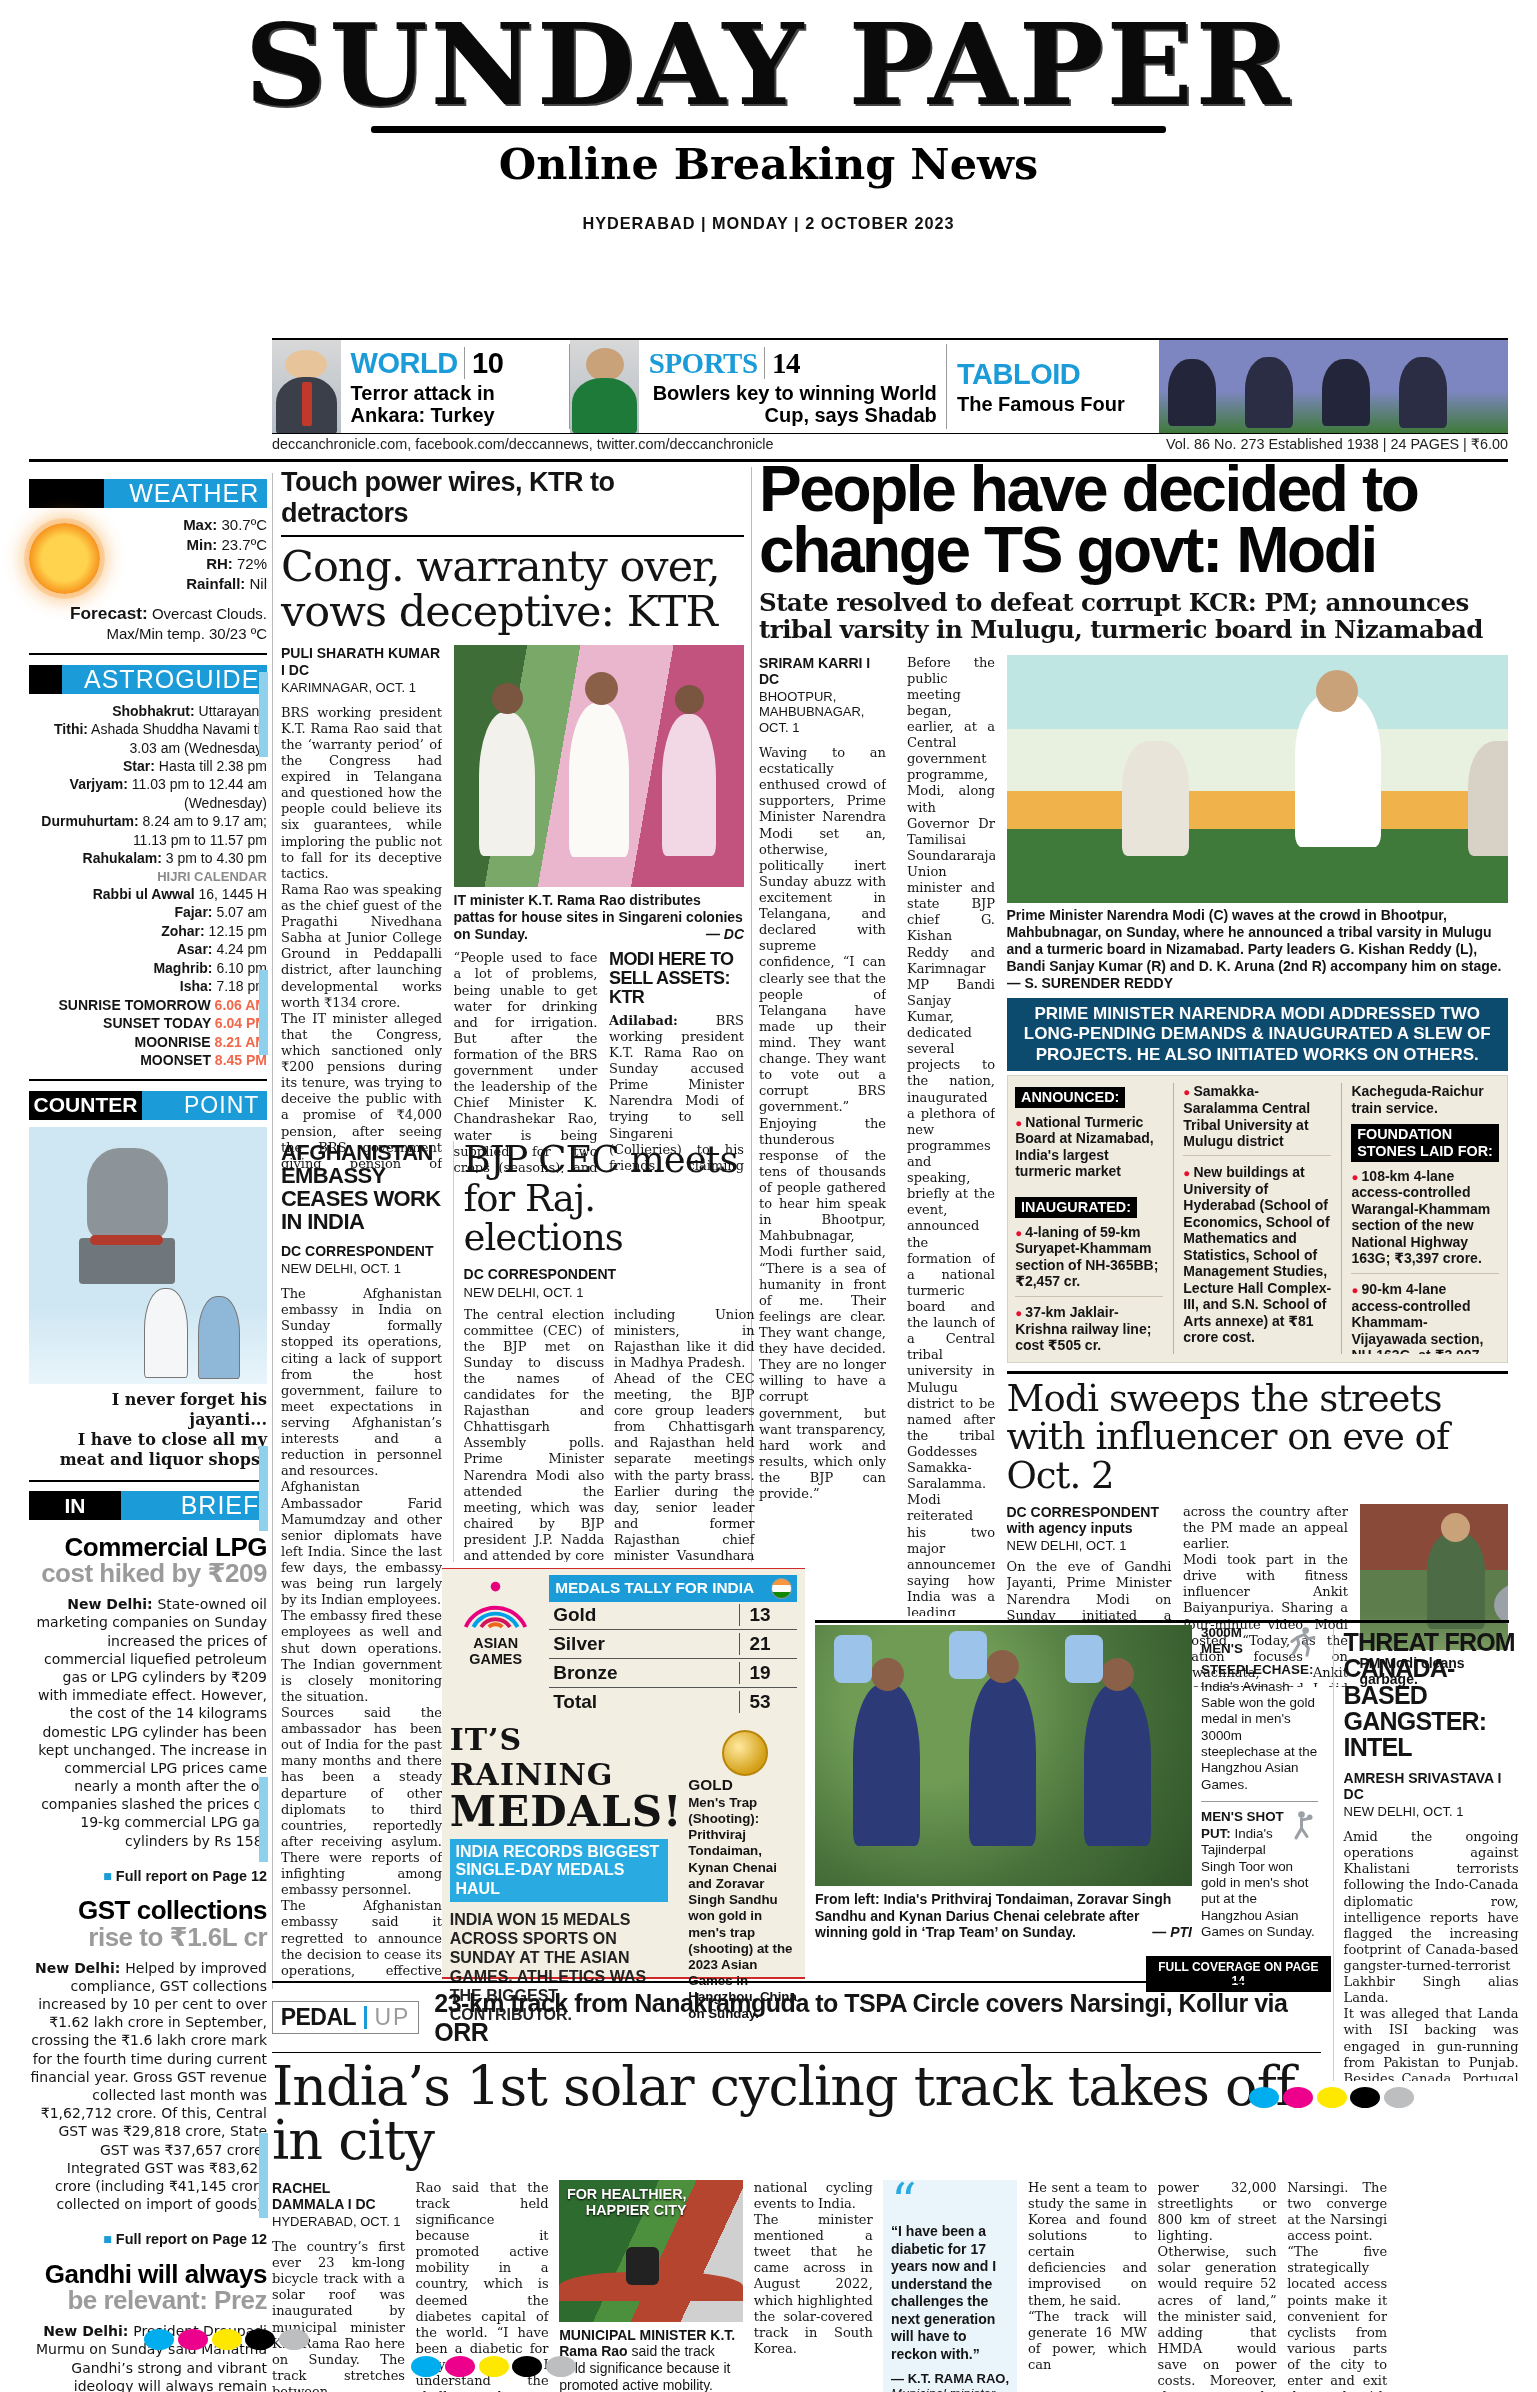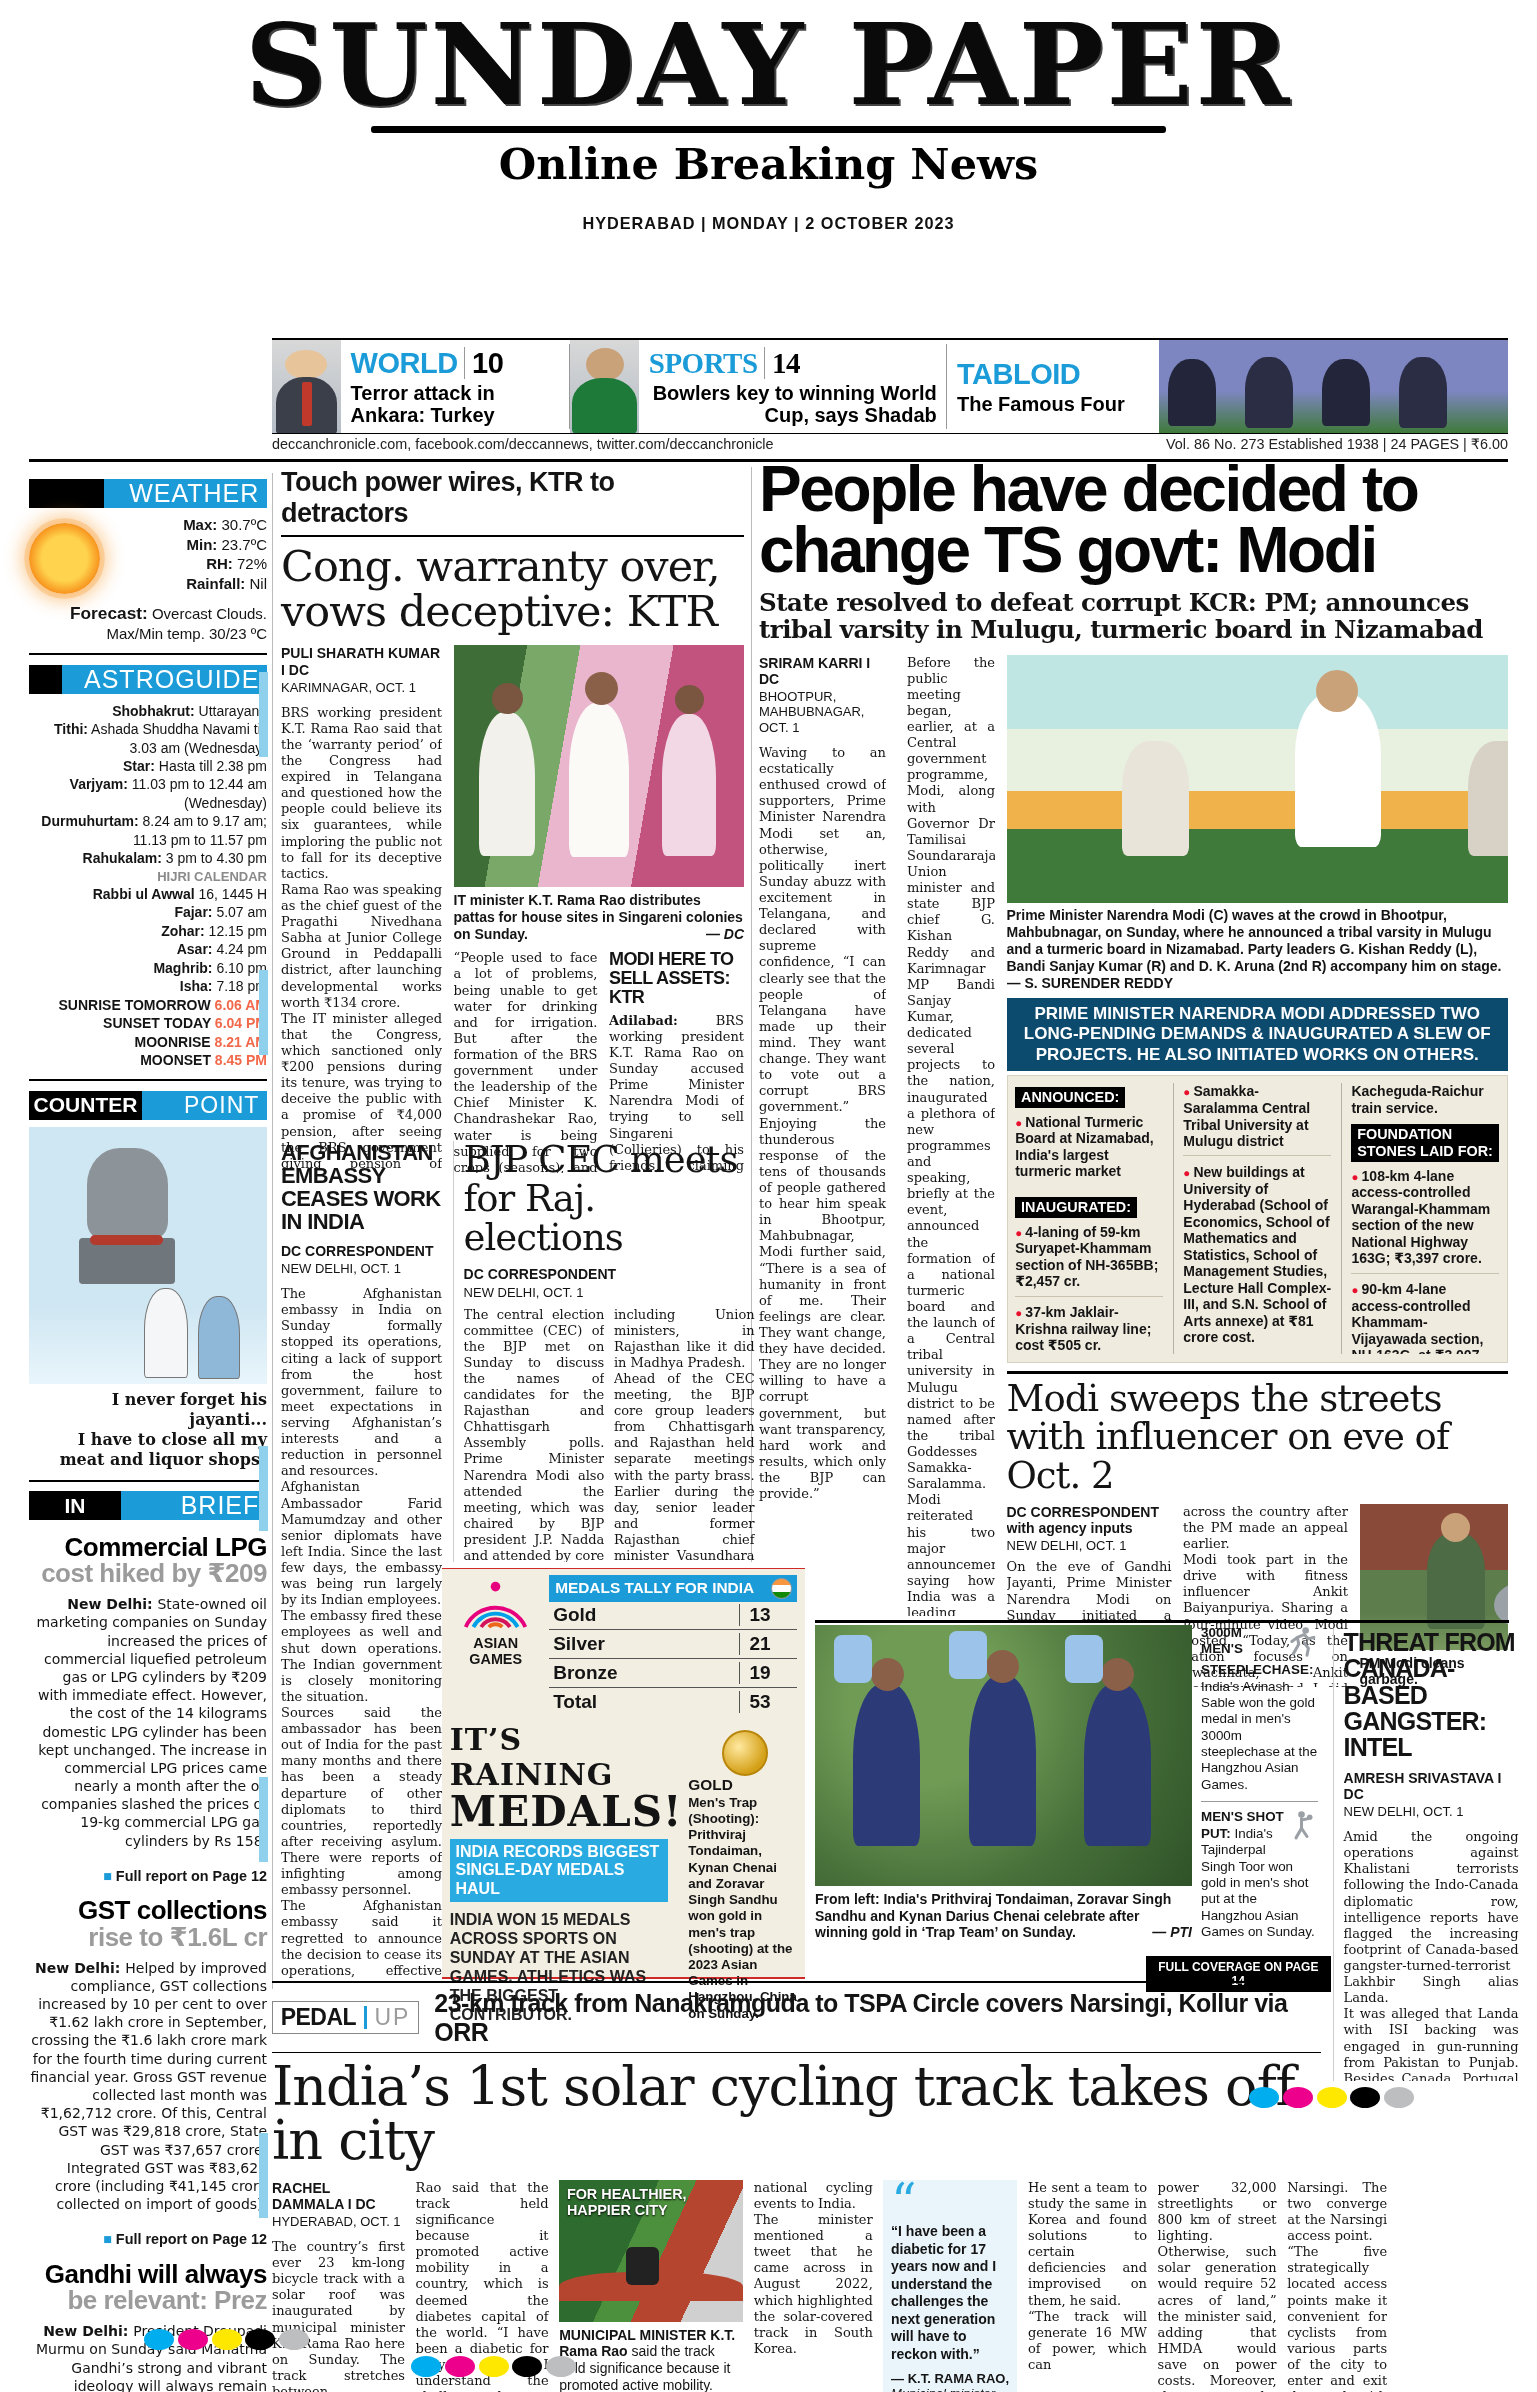--- a/index.html
+++ b/index.html
@@ -578,7 +578,7 @@
 Rao pointed out that the government intended to build more dedicated cycling lanes in the financial district, neopolis, Gandipet and bring inter-</div>
       <div class="cyc-c" style="width:184px;">
         <div class="cyc-img">
-          <div class="lbl" style="white-space:pre-line;">FOR HEALTHIER,
+          <div class="lbl" style="white-space:pre-line;text-align:right;">FOR HEALTHIER,
 HAPPIER CITY</div>
           <div class="ph-fig" style="left:0;top:92px;width:184px;height:29px;background:#b5452f;border-radius:50% 50% 0 0/17.3px;"></div>
           <div class="ph-fig" style="left:67px;top:67px;width:33px;height:38px;background:#222;border-radius:5.8px;"></div>

